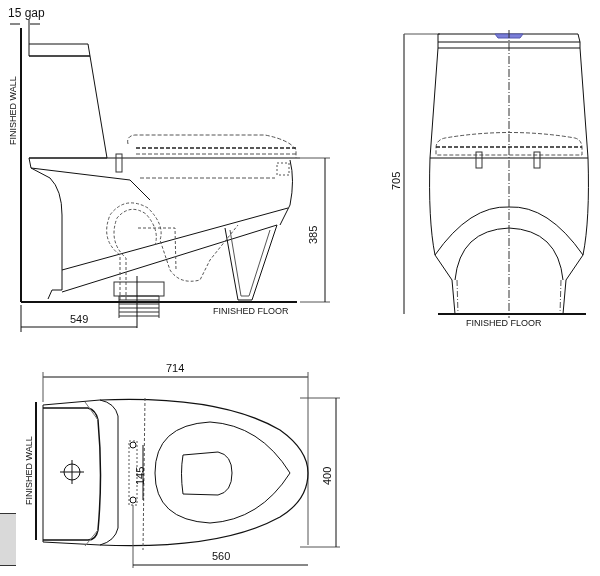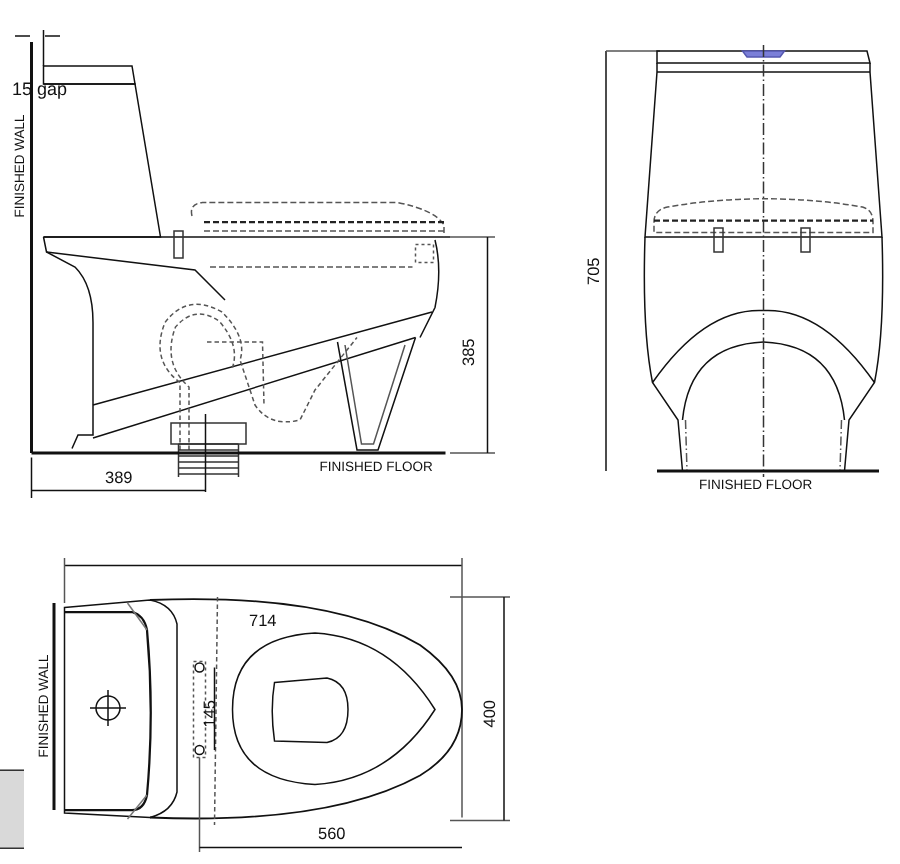--- a/index.html
+++ b/index.html
@@ -145,7 +145,7 @@
   </g>
 </svg>
 
-<div class="lbl" style="left:8px; top:6px; font-size:12px;margin-top:46px;">15 gap</div>
+<div class="lbl" style="left:8px; top:6px; font-size:12px;">15 gap</div>
 <div class="lbl lbl-sm vert" style="left:8px; top:145px;">FINISHED WALL</div>
 <div class="lbl dim" style="left:70px; top:313px;">389</div>
 <div class="lbl lbl-sm" style="left:213px; top:306px;">FINISHED FLOOR</div>

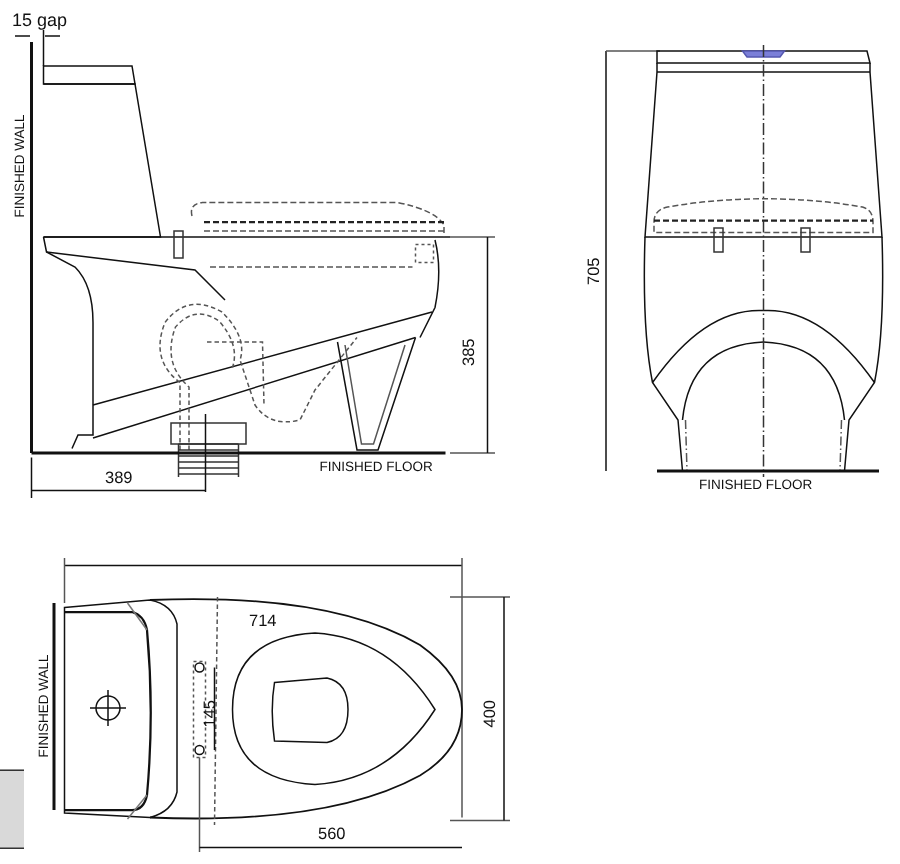--- a/index.html
+++ b/index.html
@@ -147,7 +147,7 @@
 
 <div class="lbl" style="left:8px; top:6px; font-size:12px;">15 gap</div>
 <div class="lbl lbl-sm vert" style="left:8px; top:145px;">FINISHED WALL</div>
-<div class="lbl dim" style="left:70px; top:313px;">389</div>
+<div class="lbl dim" style="left:70px; top:313px;">549</div>
 <div class="lbl lbl-sm" style="left:213px; top:306px;">FINISHED FLOOR</div>
 <div class="lbl dim vert" style="left:307px; top:244px;">385</div>
 

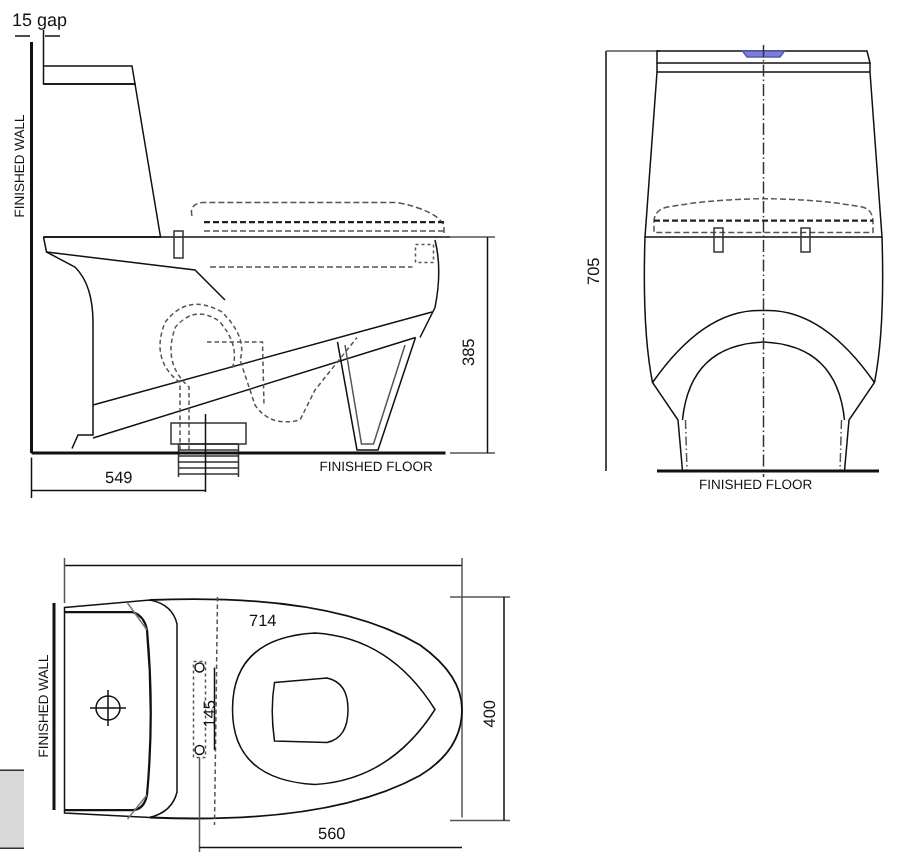--- a/index.html
+++ b/index.html
@@ -154,7 +154,7 @@
 <div class="lbl dim vert" style="left:390px; top:190px;">705</div>
 <div class="lbl lbl-sm" style="left:466px; top:318px;">FINISHED FLOOR</div>
 
-<div class="lbl dim" style="left:166px; top:362px;margin-top:46px;">714</div>
+<div class="lbl dim" style="left:166px; top:362px;">714</div>
 <div class="lbl lbl-sm vert" style="left:24px; top:505px;">FINISHED WALL</div>
 <div class="lbl dim vert" style="left:134px; top:485px;">145</div>
 <div class="lbl dim vert" style="left:321px; top:485px;">400</div>

